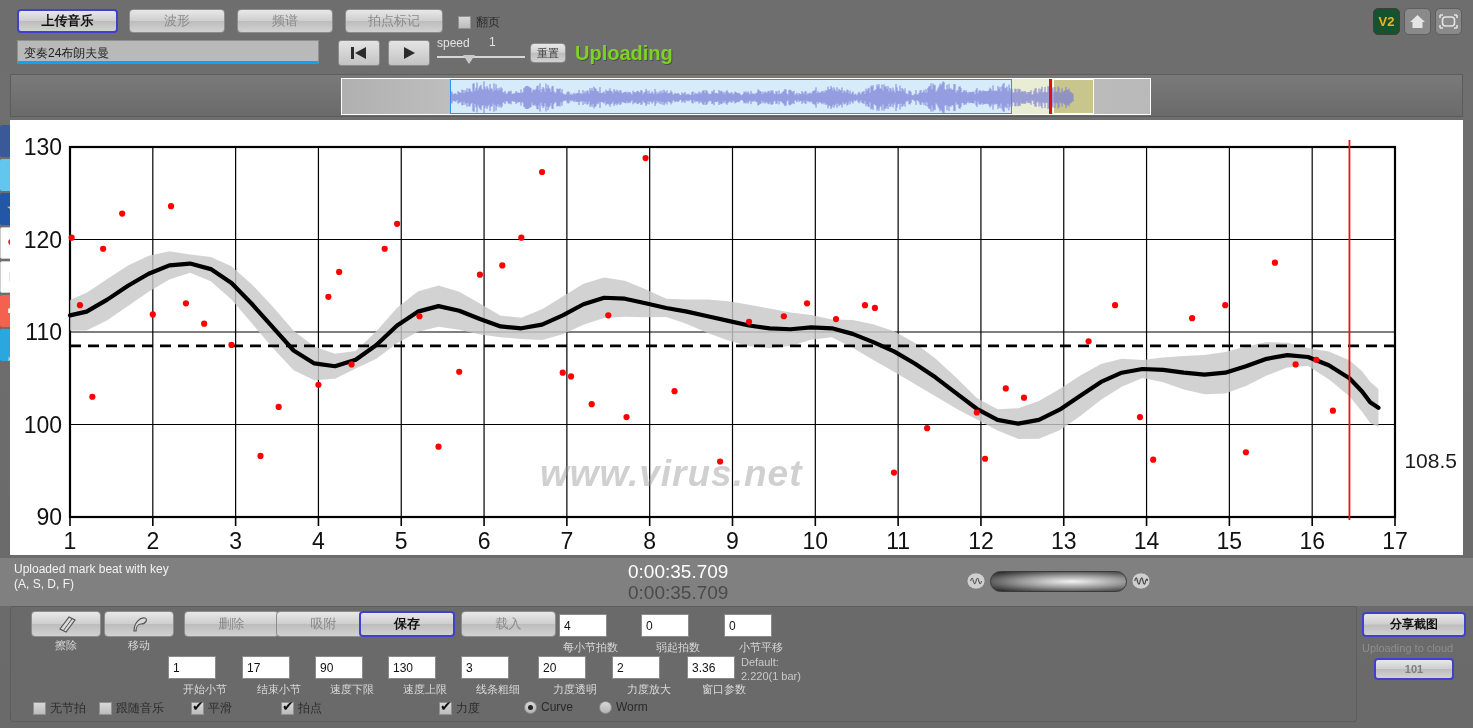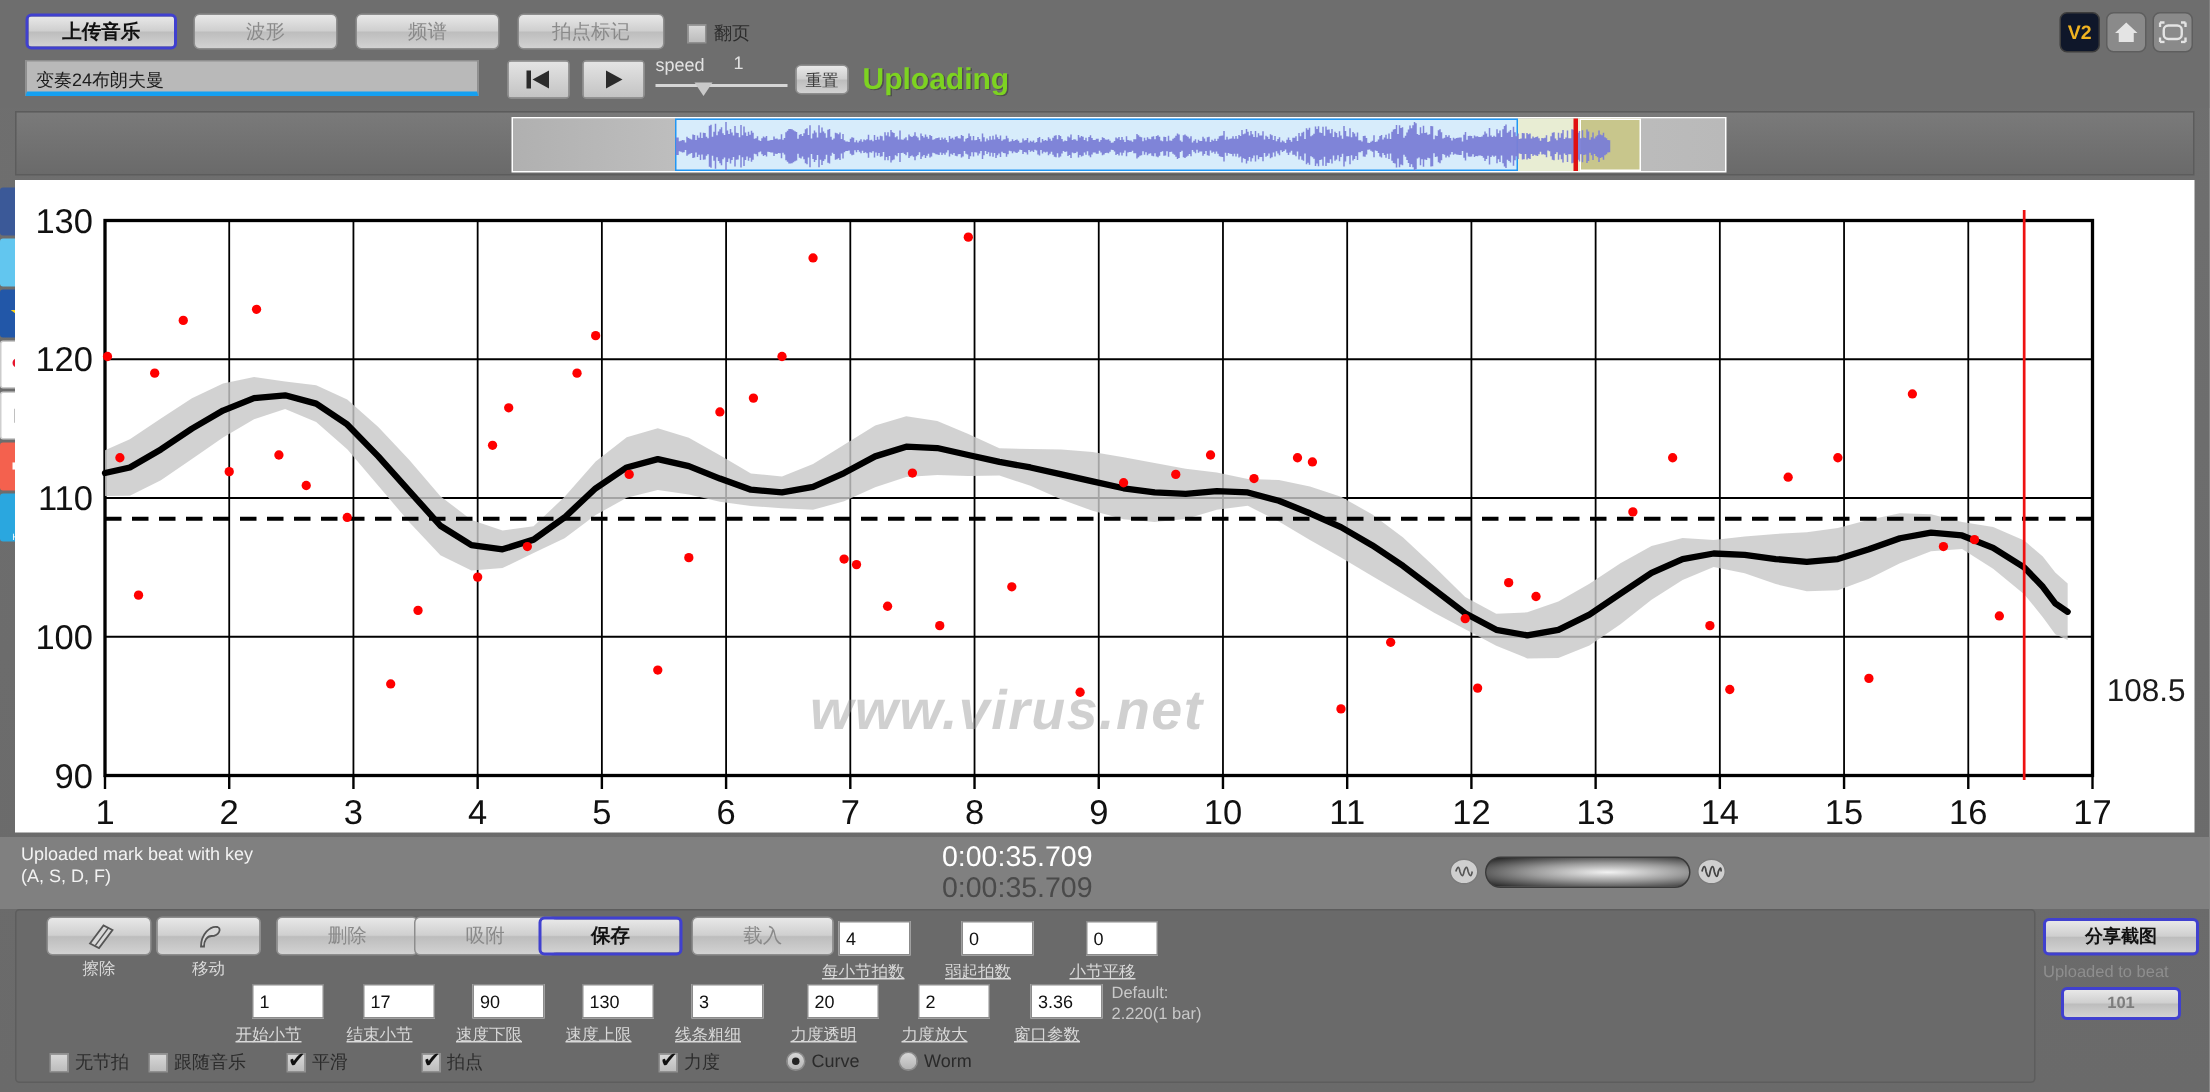--- a/index.html
+++ b/index.html
@@ -101,7 +101,7 @@
   }
 
   .topright { position: absolute; top: 8px; height: 27px; width: 27px; border-radius: 5px; }
-  #ic-v2 { right: 73px; background: #0f172a; border: 1px solid #3d3d3d;
+  #ic-v2 { right: 73px; background: #14532d; border: 1px solid #3d3d3d;
            color: #f0b321; font-weight: bold; font-size: 13px;
            display: flex; align-items: center; justify-content: center; }
   #ic-home { right: 42px; background: #8a8a8a; border: 1px solid #5e5e5e;

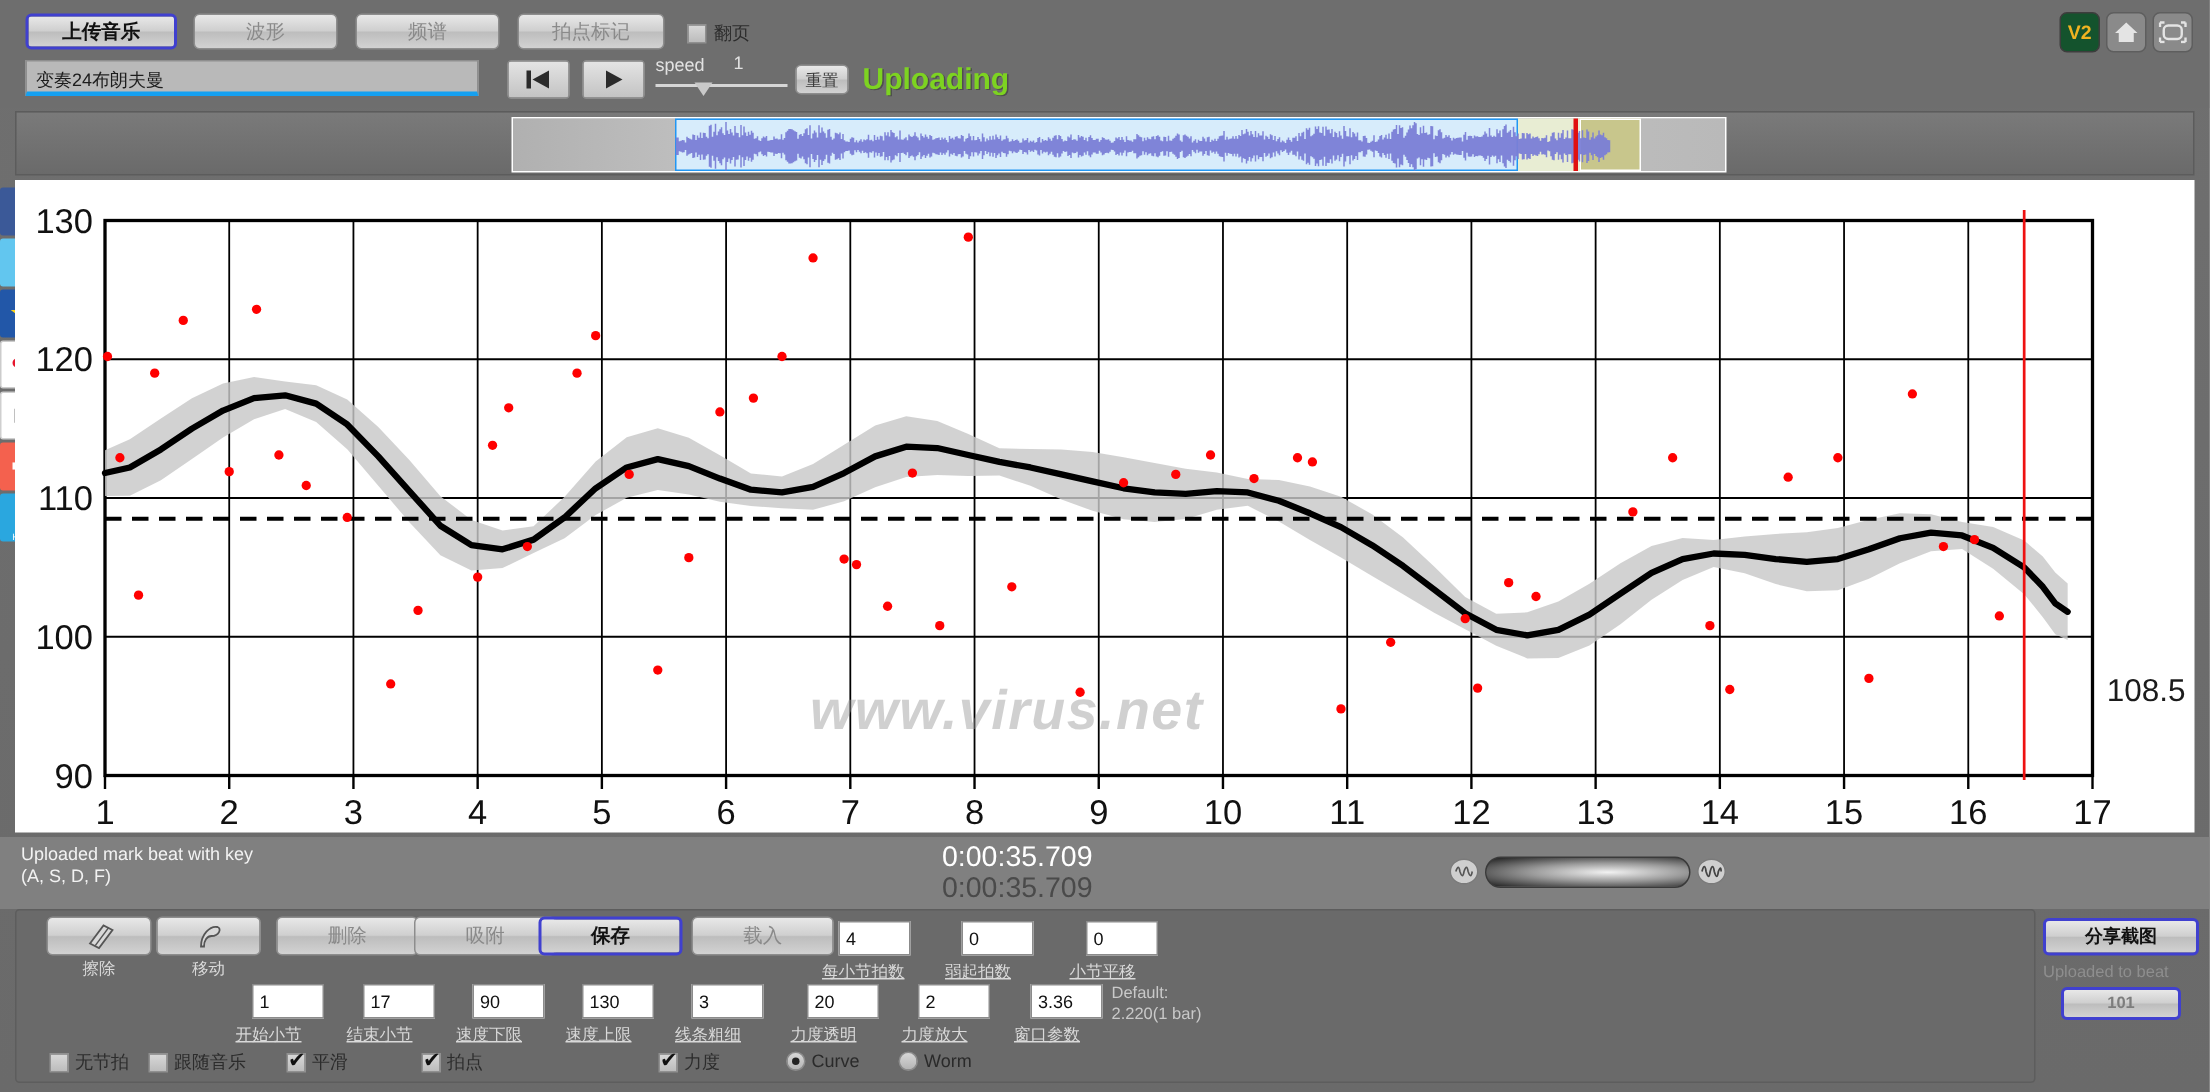--- a/index.html
+++ b/index.html
@@ -222,7 +222,7 @@
     display: flex; align-items: center;
   }
   .spin-lbl {
-    position: absolute; font-size: 11px; color: #d9d9d9; text-align: left; width: 70px; text-decoration: underline;
+    position: absolute; font-size: 11px; color: #d9d9d9; text-align: right; width: 70px;
   }
 
   #sp0 { left: 548px; top: 7px; } #spl0 { left: 537px; top: 33px; }

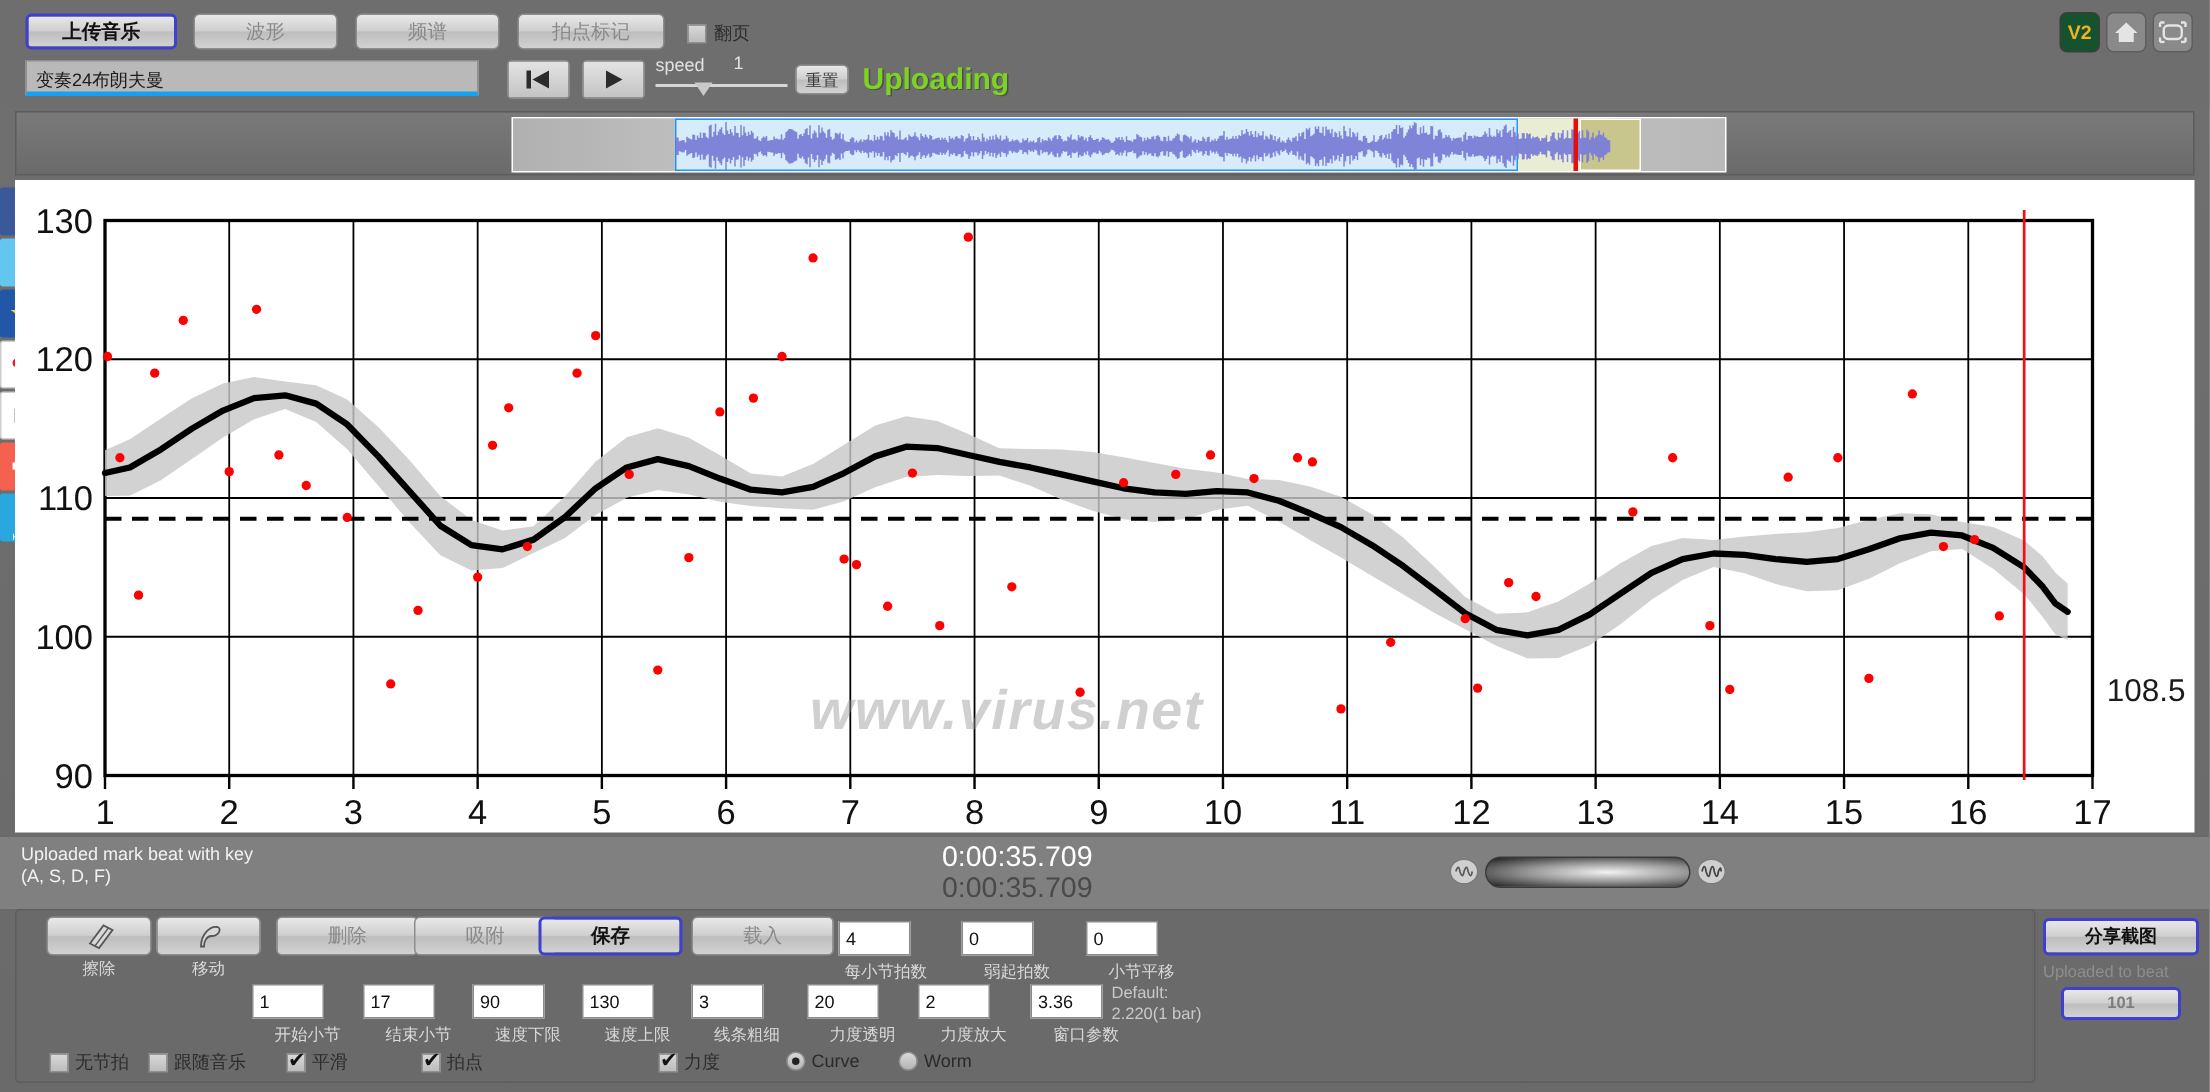--- a/index.html
+++ b/index.html
@@ -595,7 +595,7 @@
 
   <div class="sharepanel">
     <div class="btn sel" id="btn-share">分享截图</div>
-    <div class="cloudtxt">Uploaded to beat</div>
+    <div class="cloudtxt">Uploading to cloud</div>
     <div class="btn sel" id="btn-cloud">101</div>
   </div>
 

